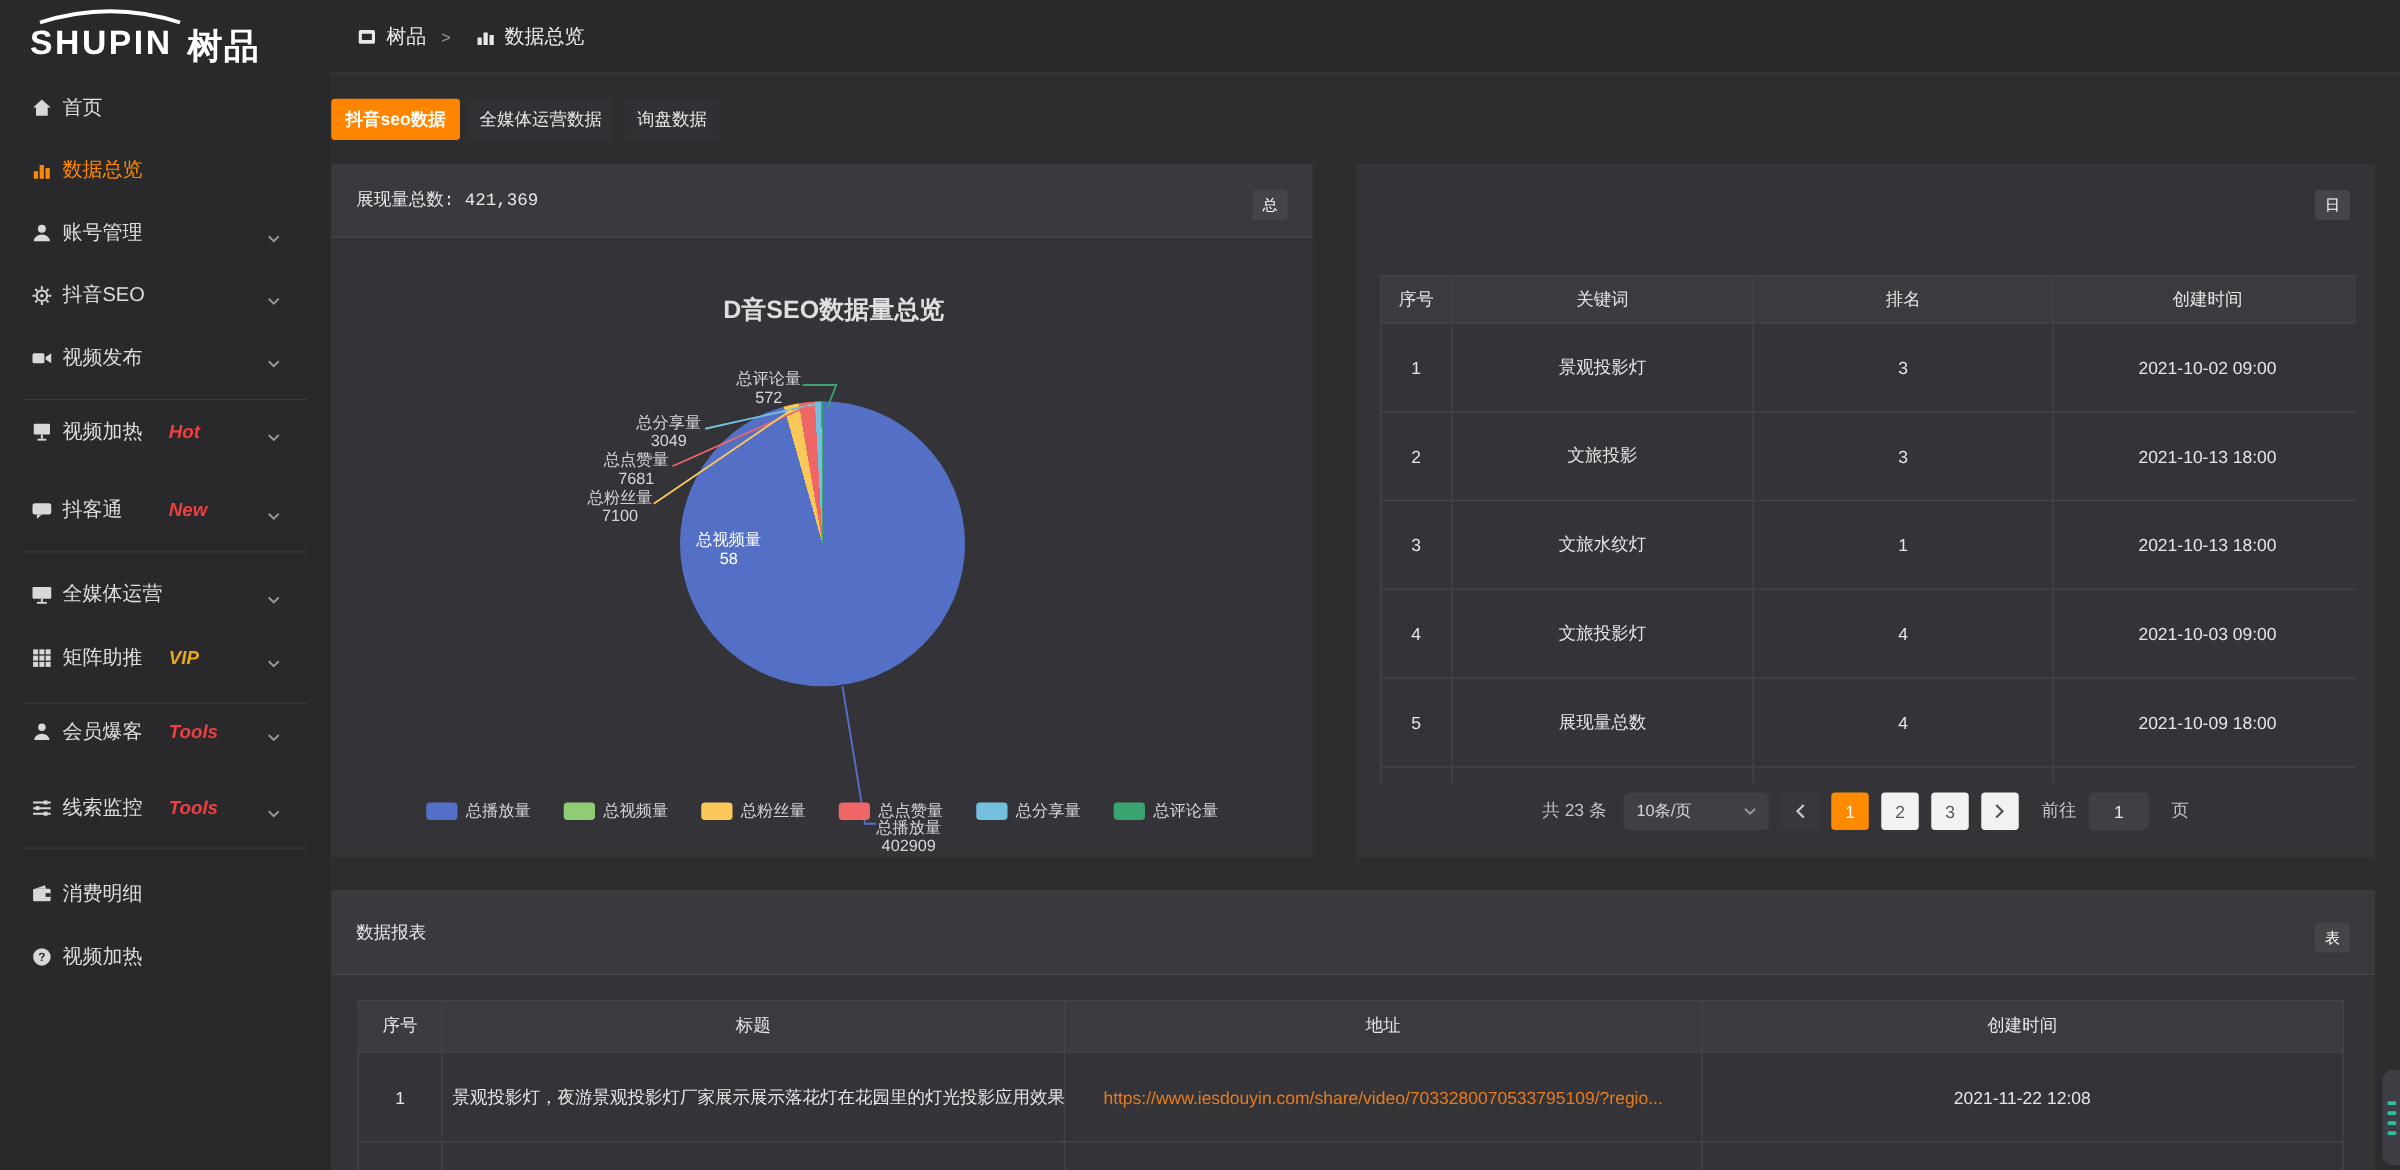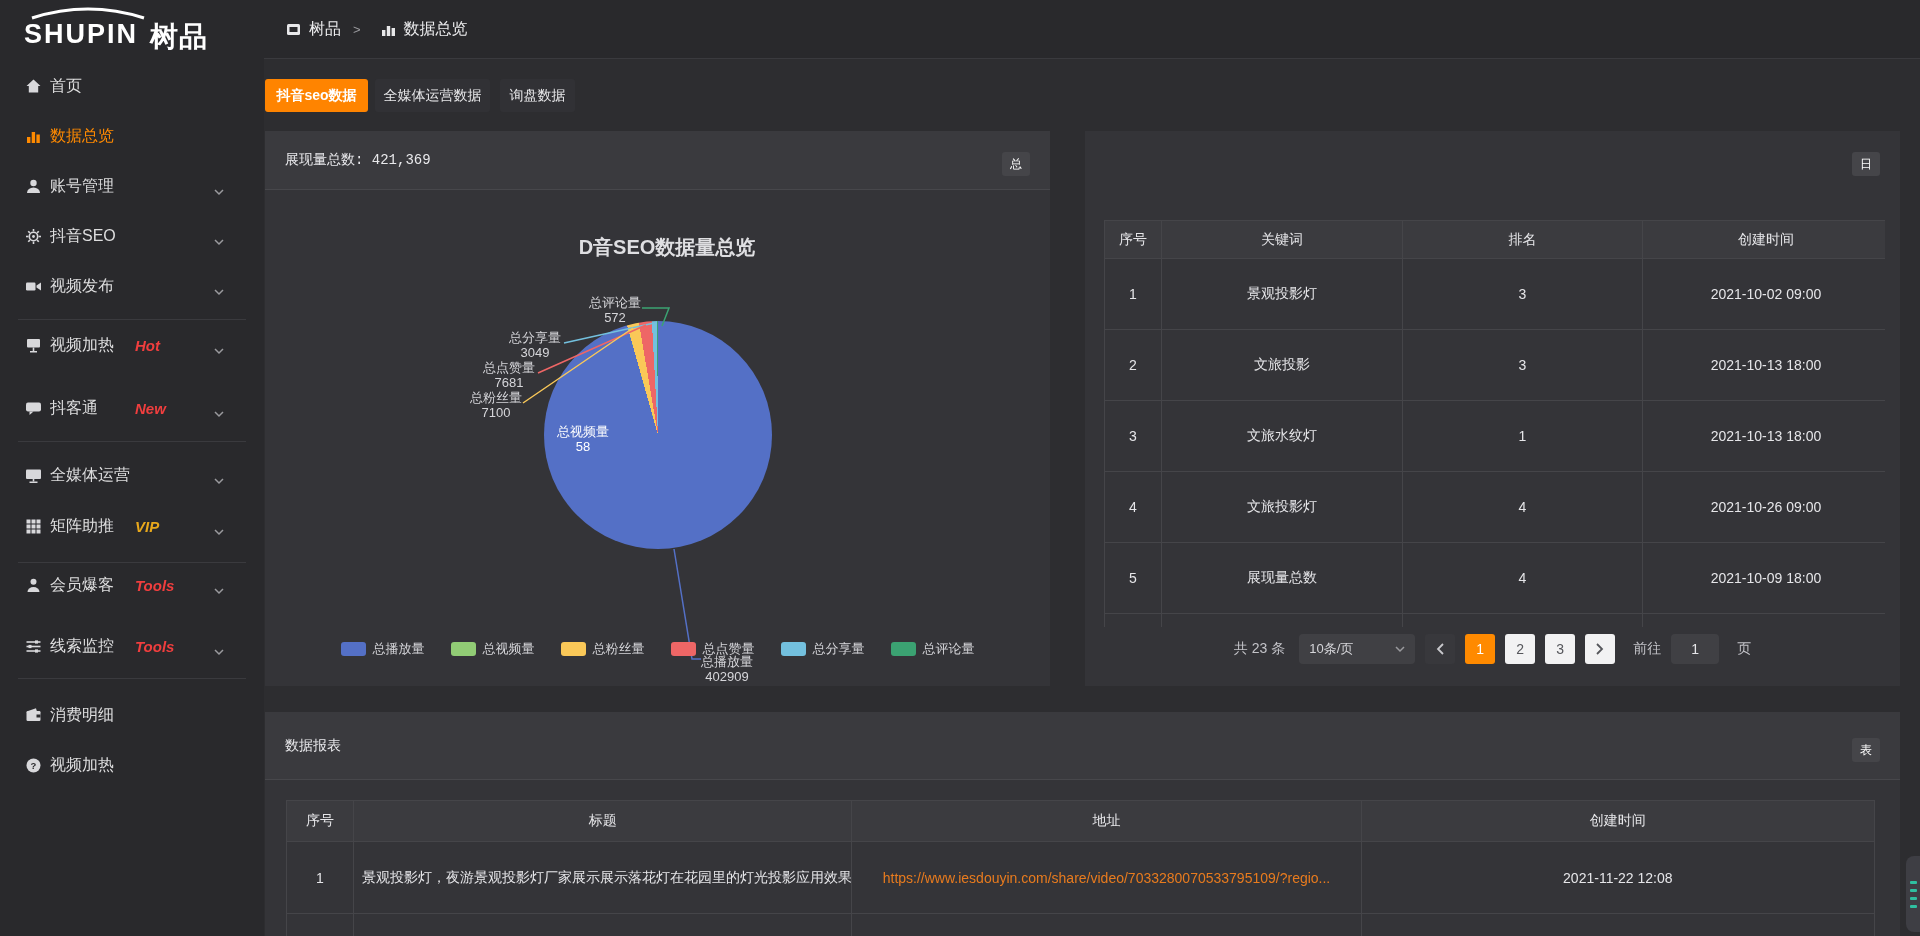--- a/index.html
+++ b/index.html
@@ -424,7 +424,7 @@
               <td>4</td>
               <td>文旅投影灯</td>
               <td>4</td>
-              <td>2021-10-26 09:00</td>
+              <td>2021-10-03 09:00</td>
             </tr>
             <tr style="height:71px;">
               <td>5</td>

